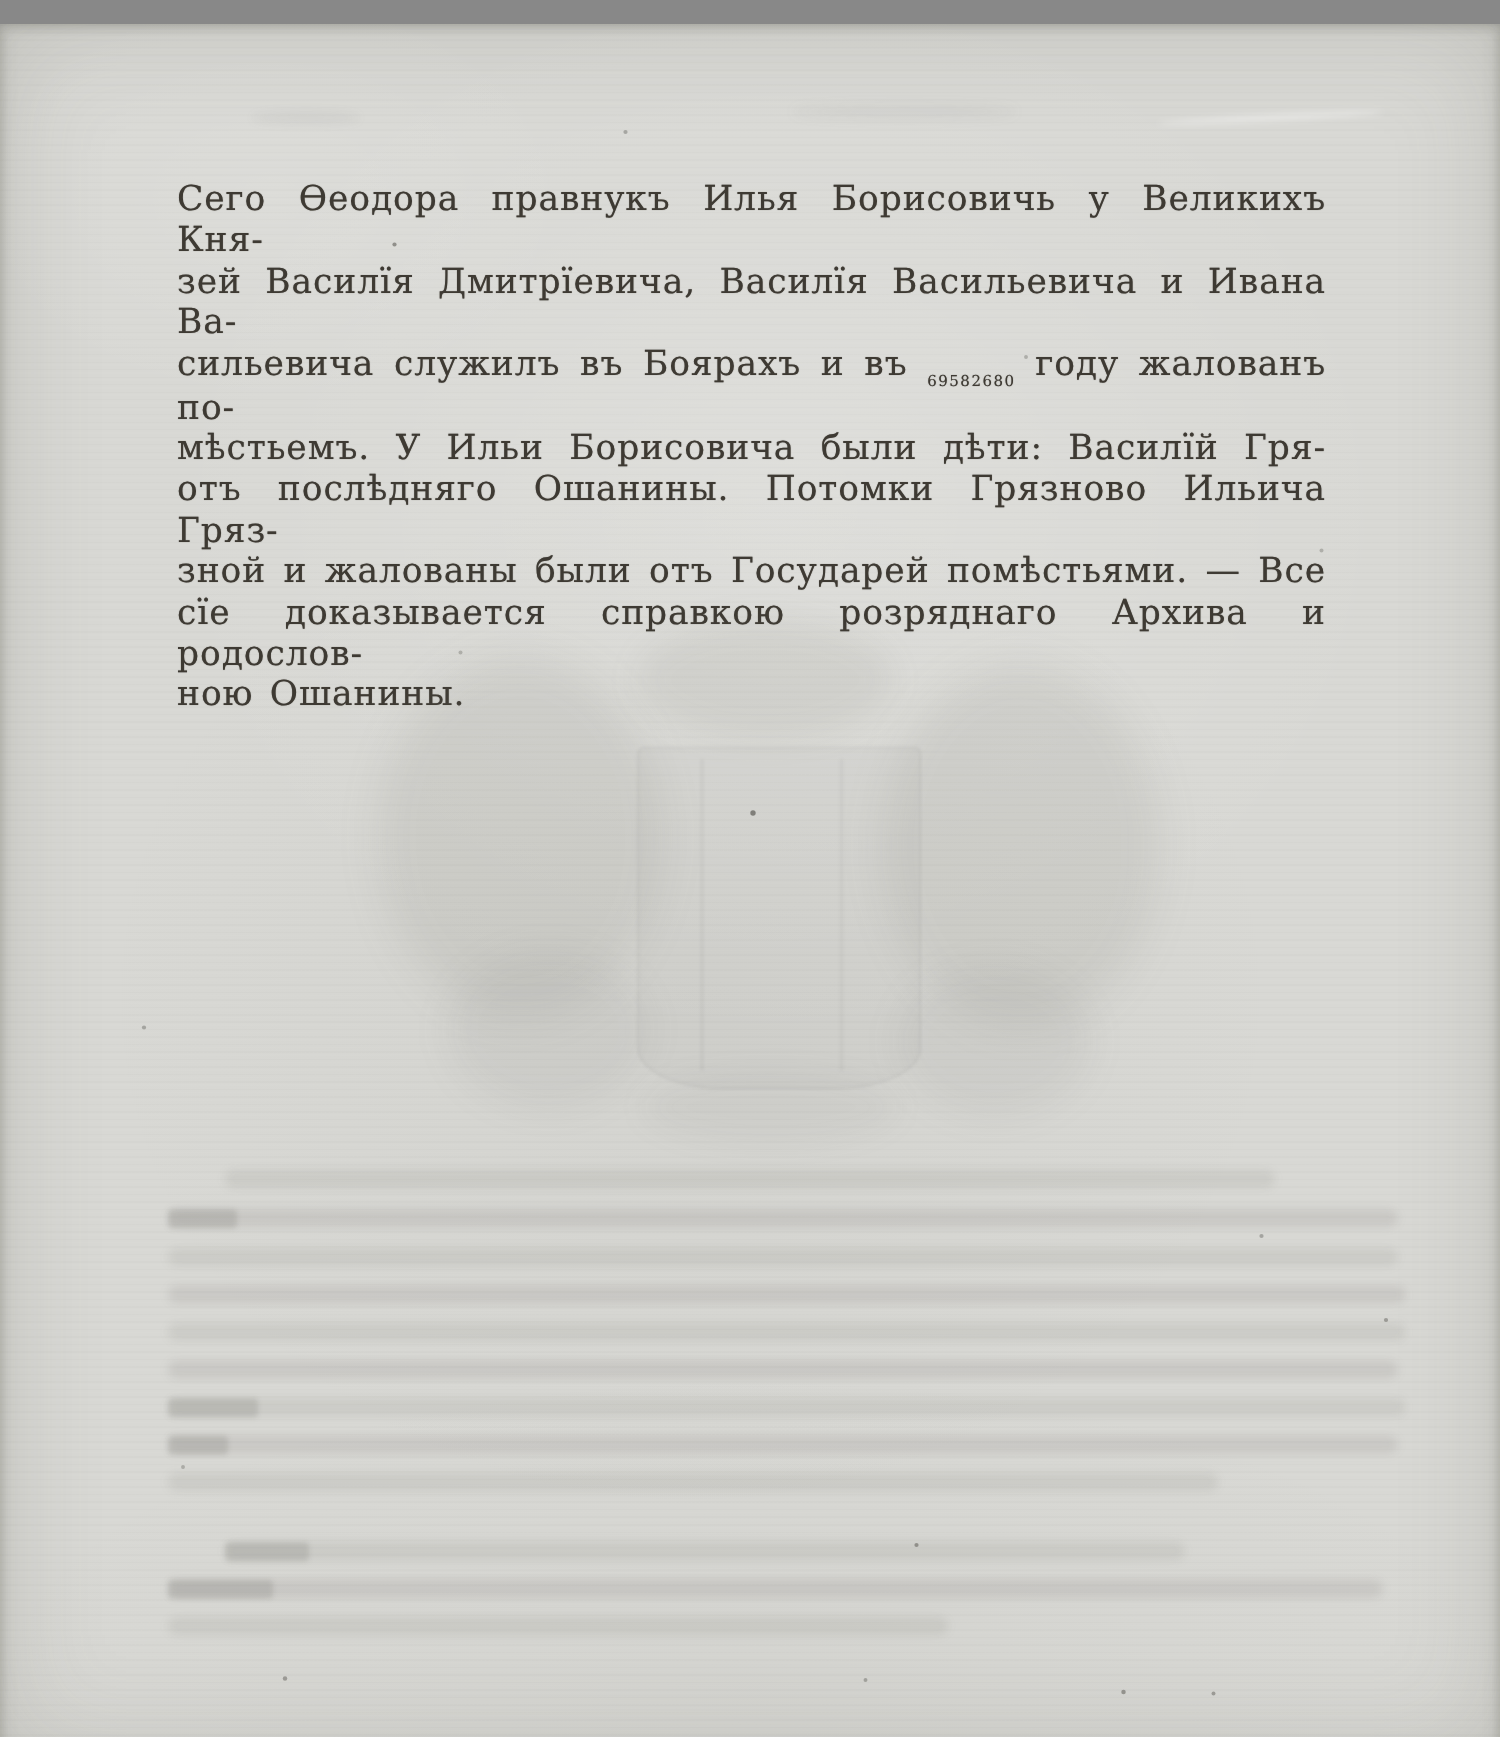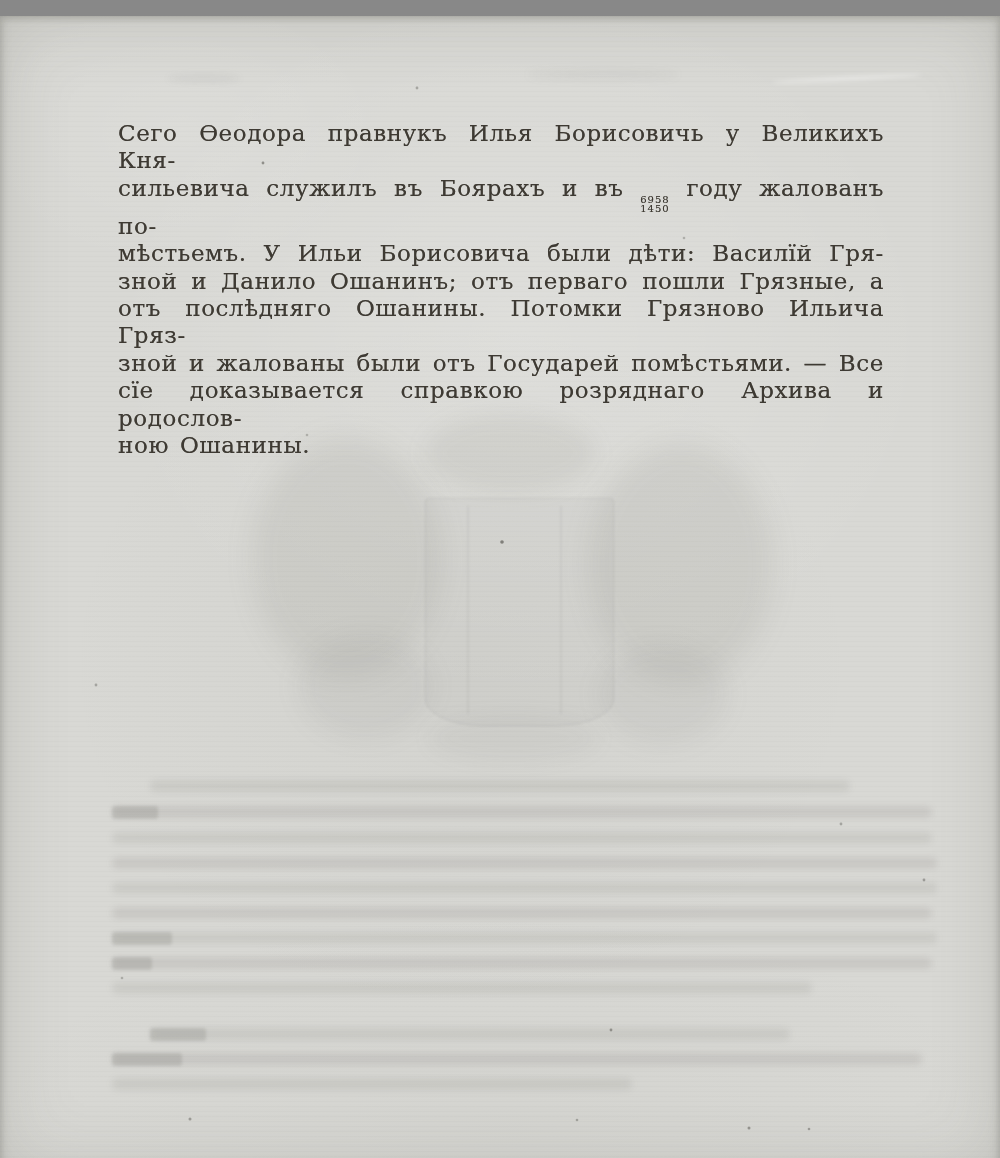--- a/index.html
+++ b/index.html
@@ -95,6 +95,7 @@
 
   <div class="text-block">
     <div class="line">Сего Ѳеодора правнукъ Илья Борисовичь у Великихъ Кня-</div>
+    <div class="line">зей Василїя Дмитрїевича, Василїя Васильевича и Ивана Ва-</div>
     <div class="line">
       <span>сильевича служилъ въ Боярахъ и въ </span><span class="frac">
           <span class="num">6958</span>

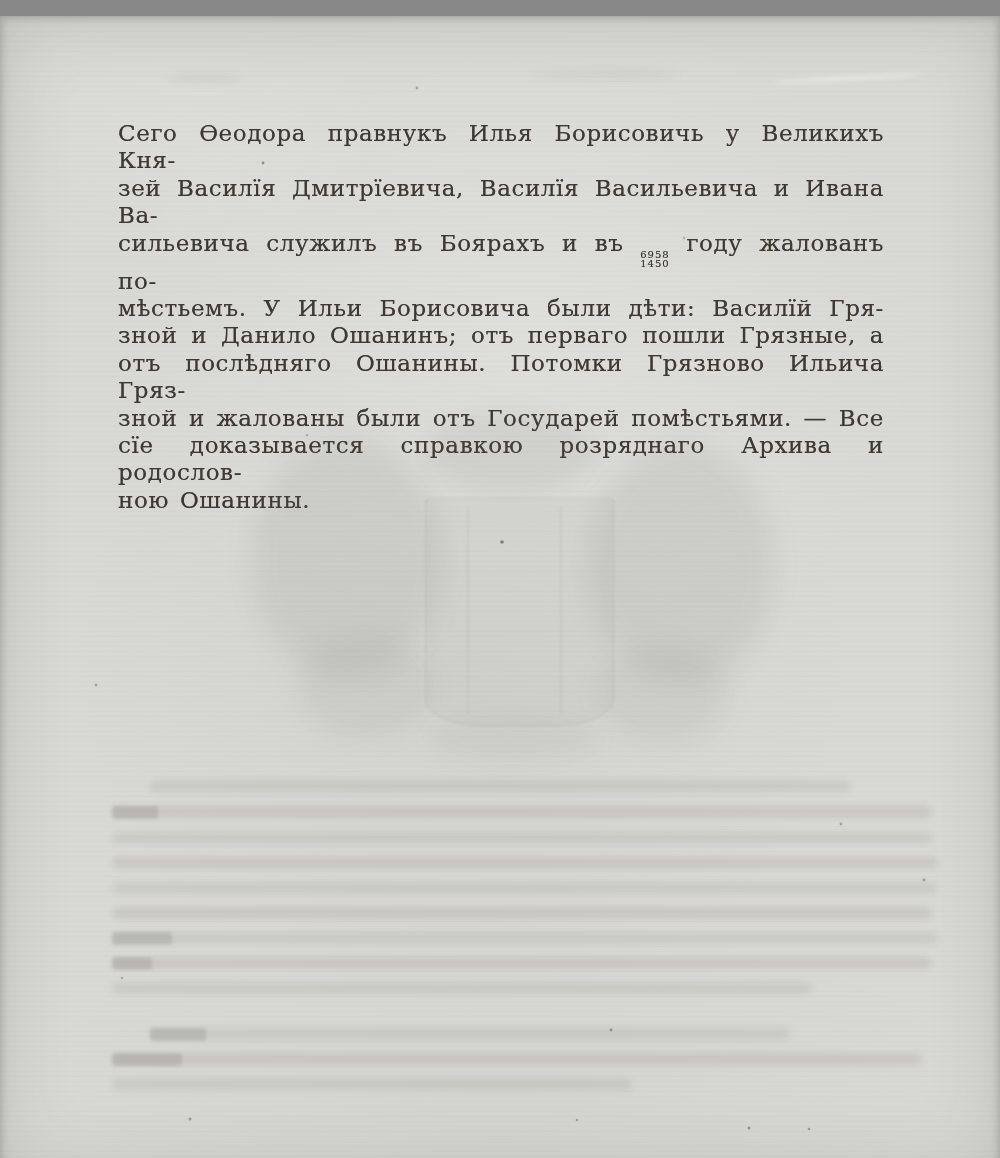--- a/index.html
+++ b/index.html
@@ -37,7 +37,7 @@
   .line{text-align:justify;text-align-last:justify;}
   .line-last{text-align:justify;text-align-last:left;}
   .frac{
-    display:inline-flex;flex-direction:column;align-items:center;
+    display:inline-flex;flex-direction:row;align-items:center;
     vertical-align:-7px;
     font-size:10px;line-height:9px;letter-spacing:1px;word-spacing:0;
   }

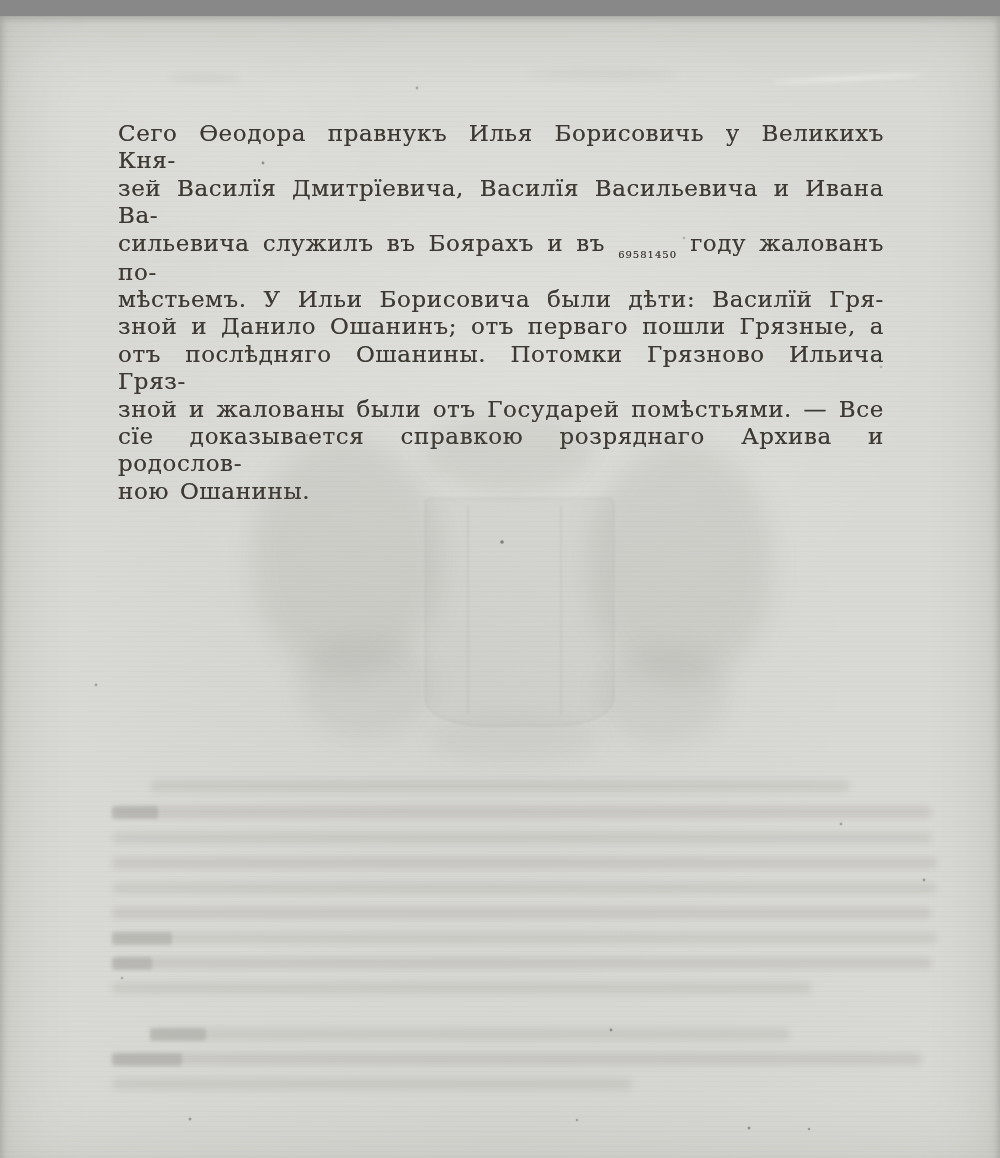--- a/index.html
+++ b/index.html
@@ -99,7 +99,7 @@
     <div class="line">
       <span>сильевича служилъ въ Боярахъ и въ </span><span class="frac">
           <span class="num">6958</span>
-          <span>1450</span>
+          <span>2680</span>
         </span><span> году жалованъ по-</span>
     </div>
     <div class="line">мѣстьемъ. У Ильи Борисовича были дѣти: Василїй Гря-</div>

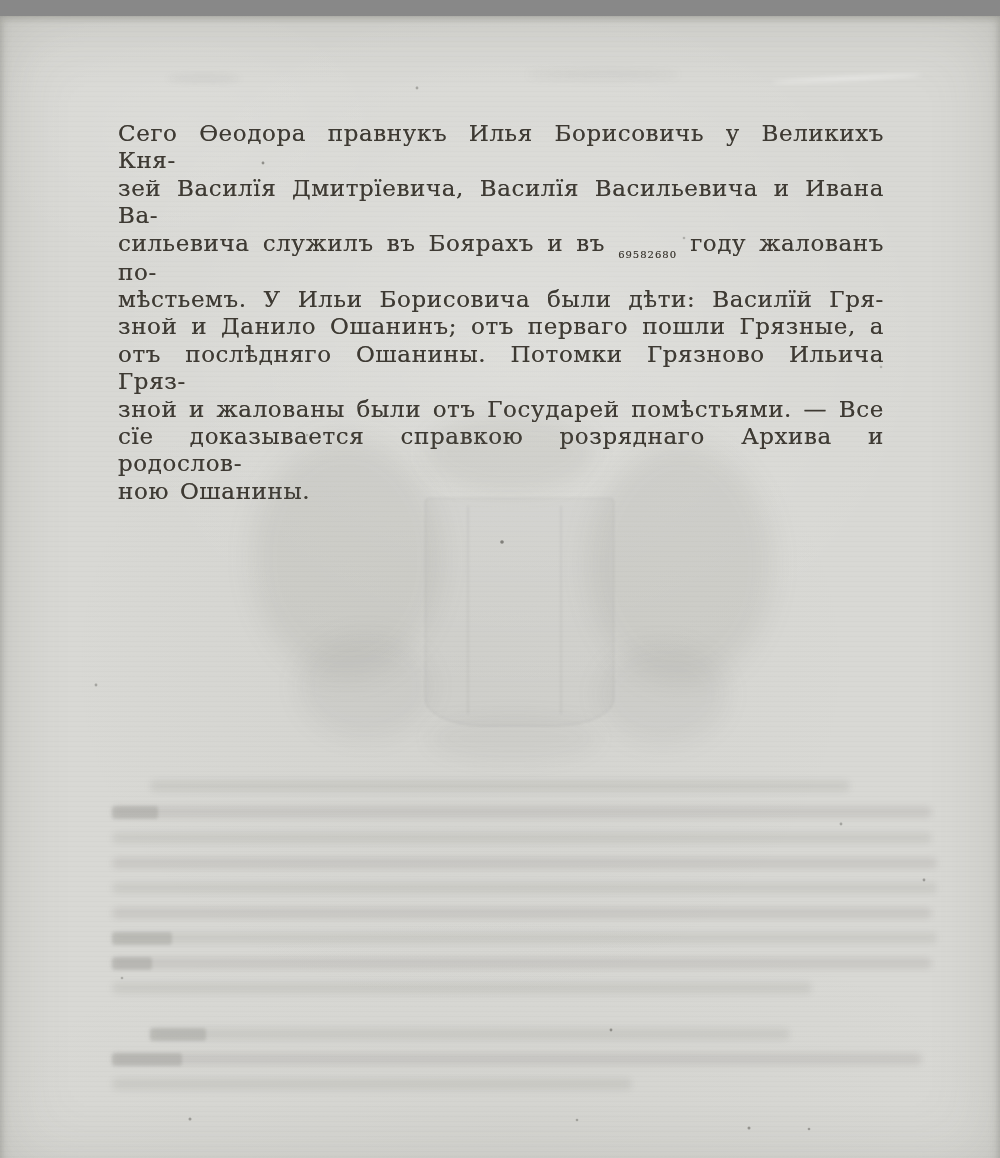--- a/index.html
+++ b/index.html
@@ -103,7 +103,6 @@
         </span><span> году жалованъ по-</span>
     </div>
     <div class="line">мѣстьемъ. У Ильи Борисовича были дѣти: Василїй Гря-</div>
-    <div class="line">зной и Данило Ошанинъ; отъ перваго пошли Грязные, а</div>
     <div class="line">отъ послѣдняго Ошанины. Потомки Грязново Ильича Гряз-</div>
     <div class="line">зной и жалованы были отъ Государей помѣстьями. — Все</div>
     <div class="line">сїе доказывается справкою розряднаго Архива и родослов-</div>

